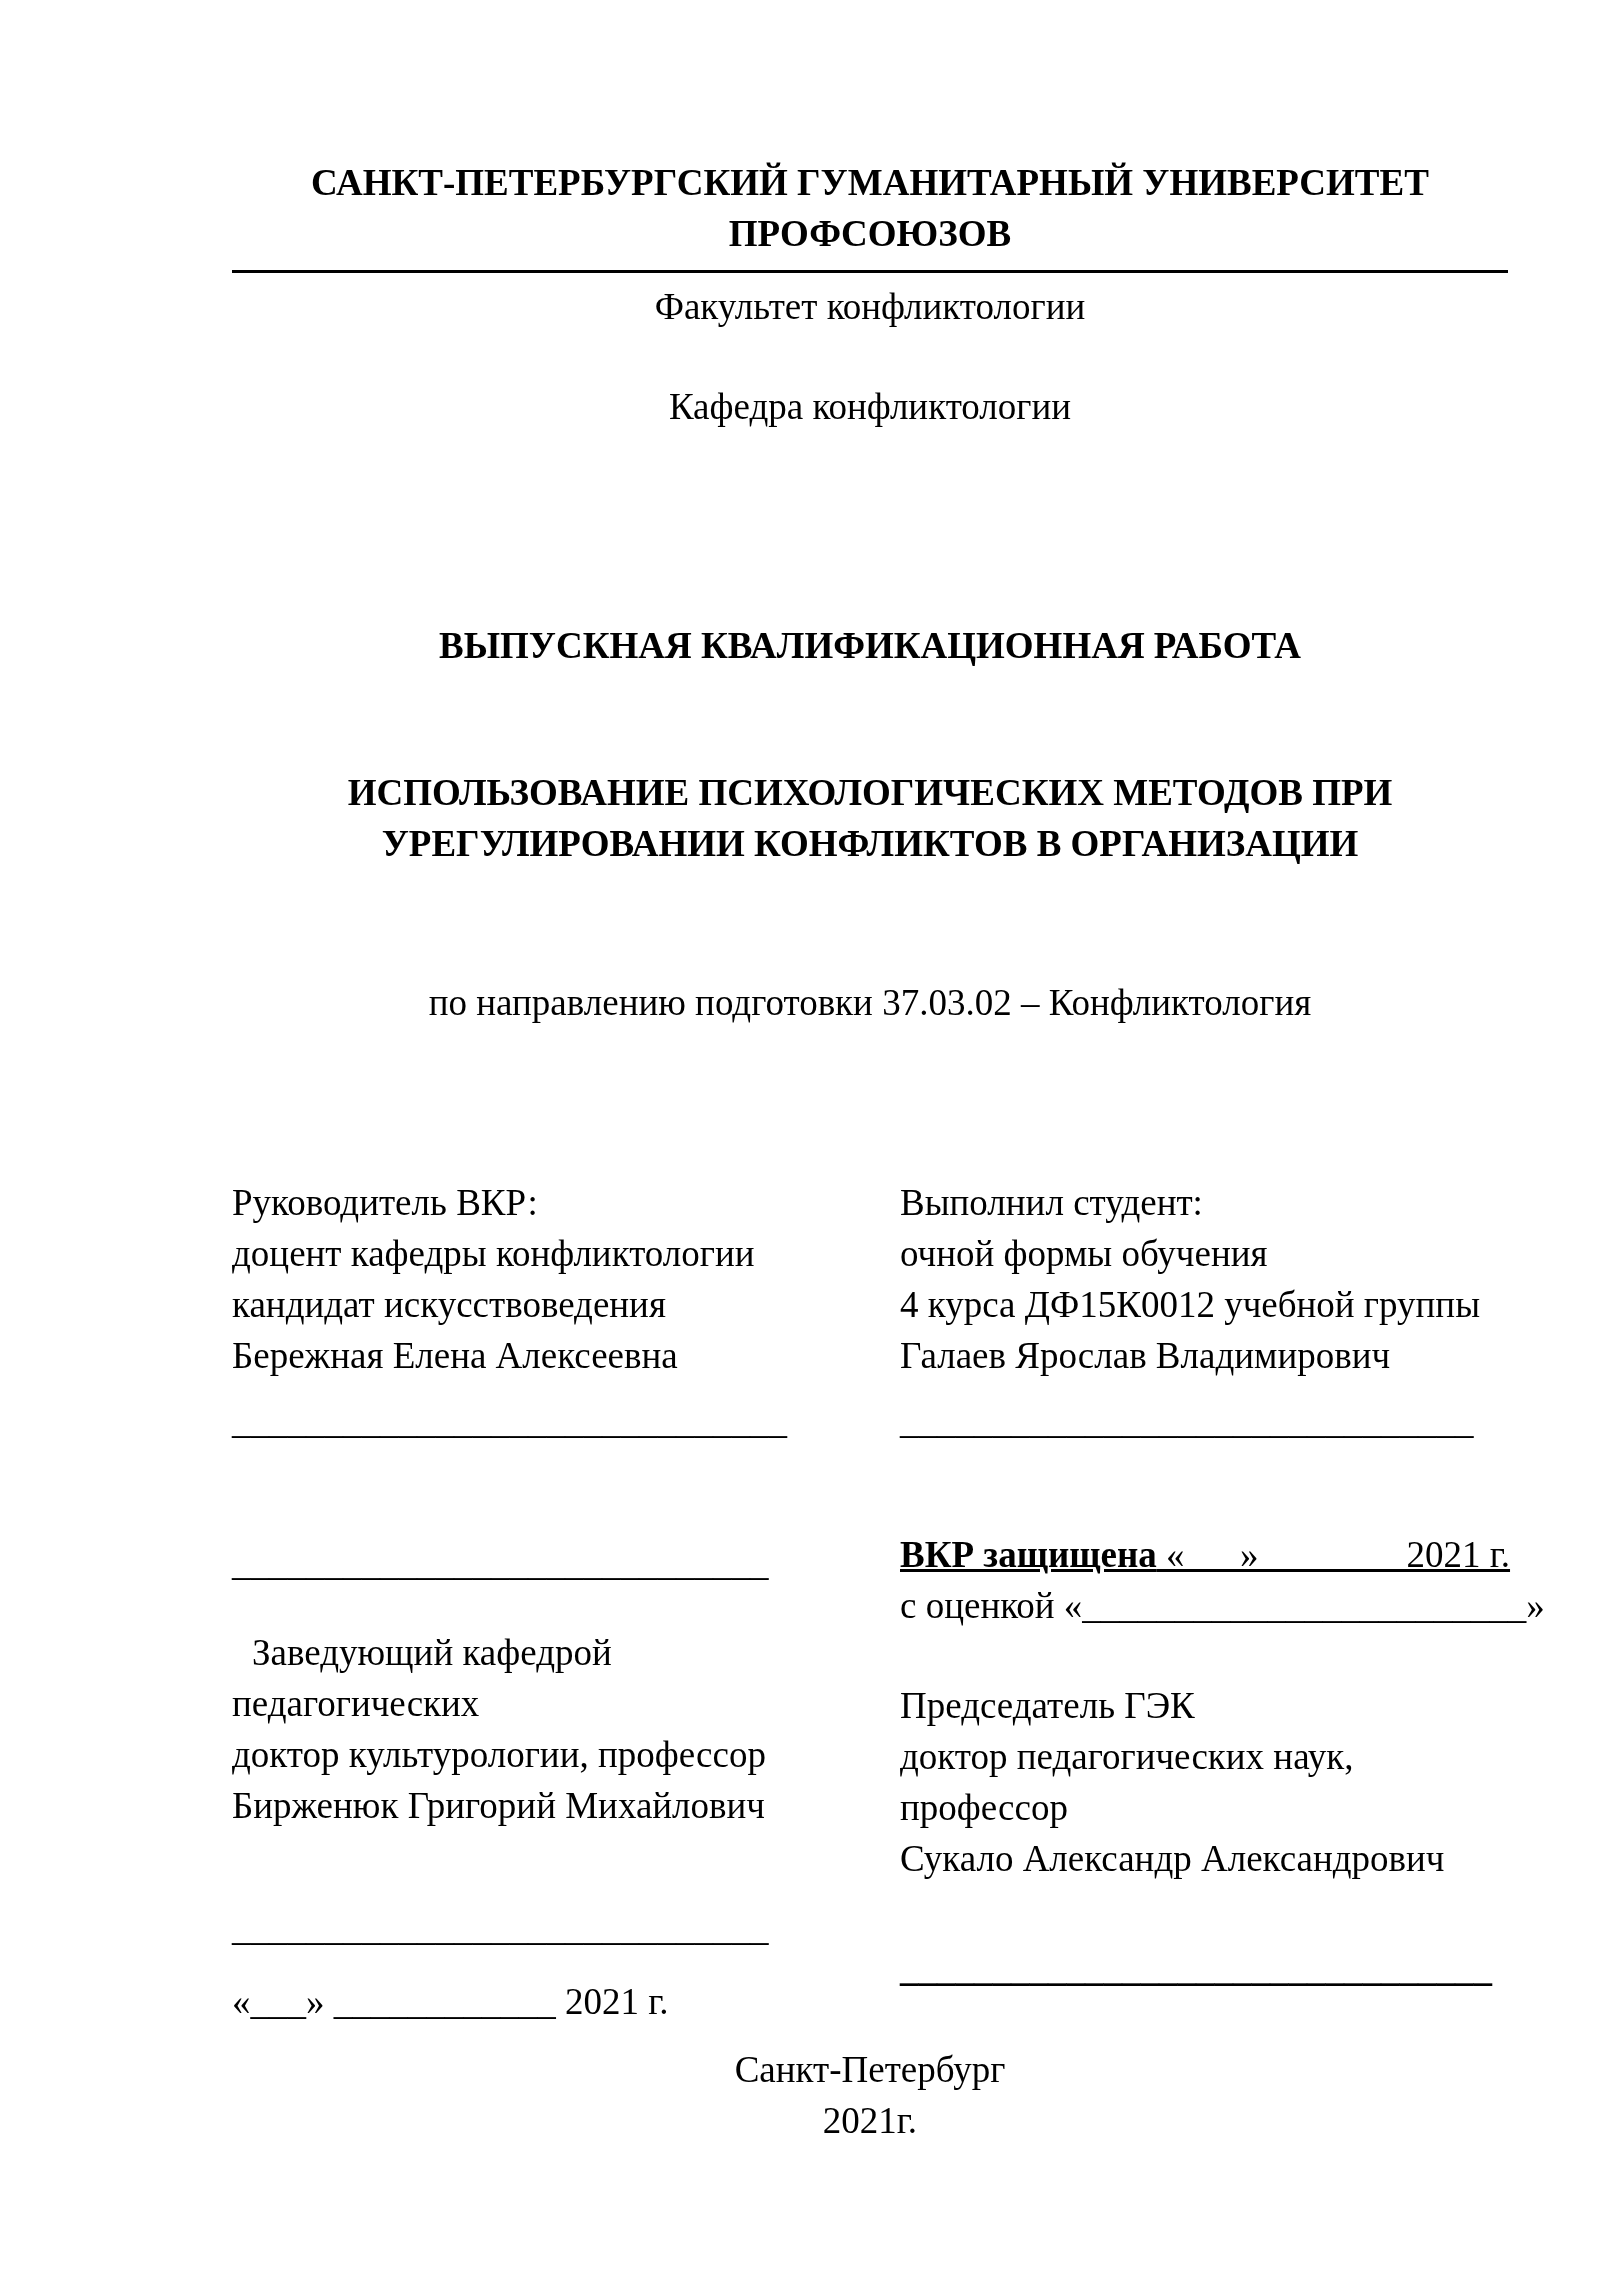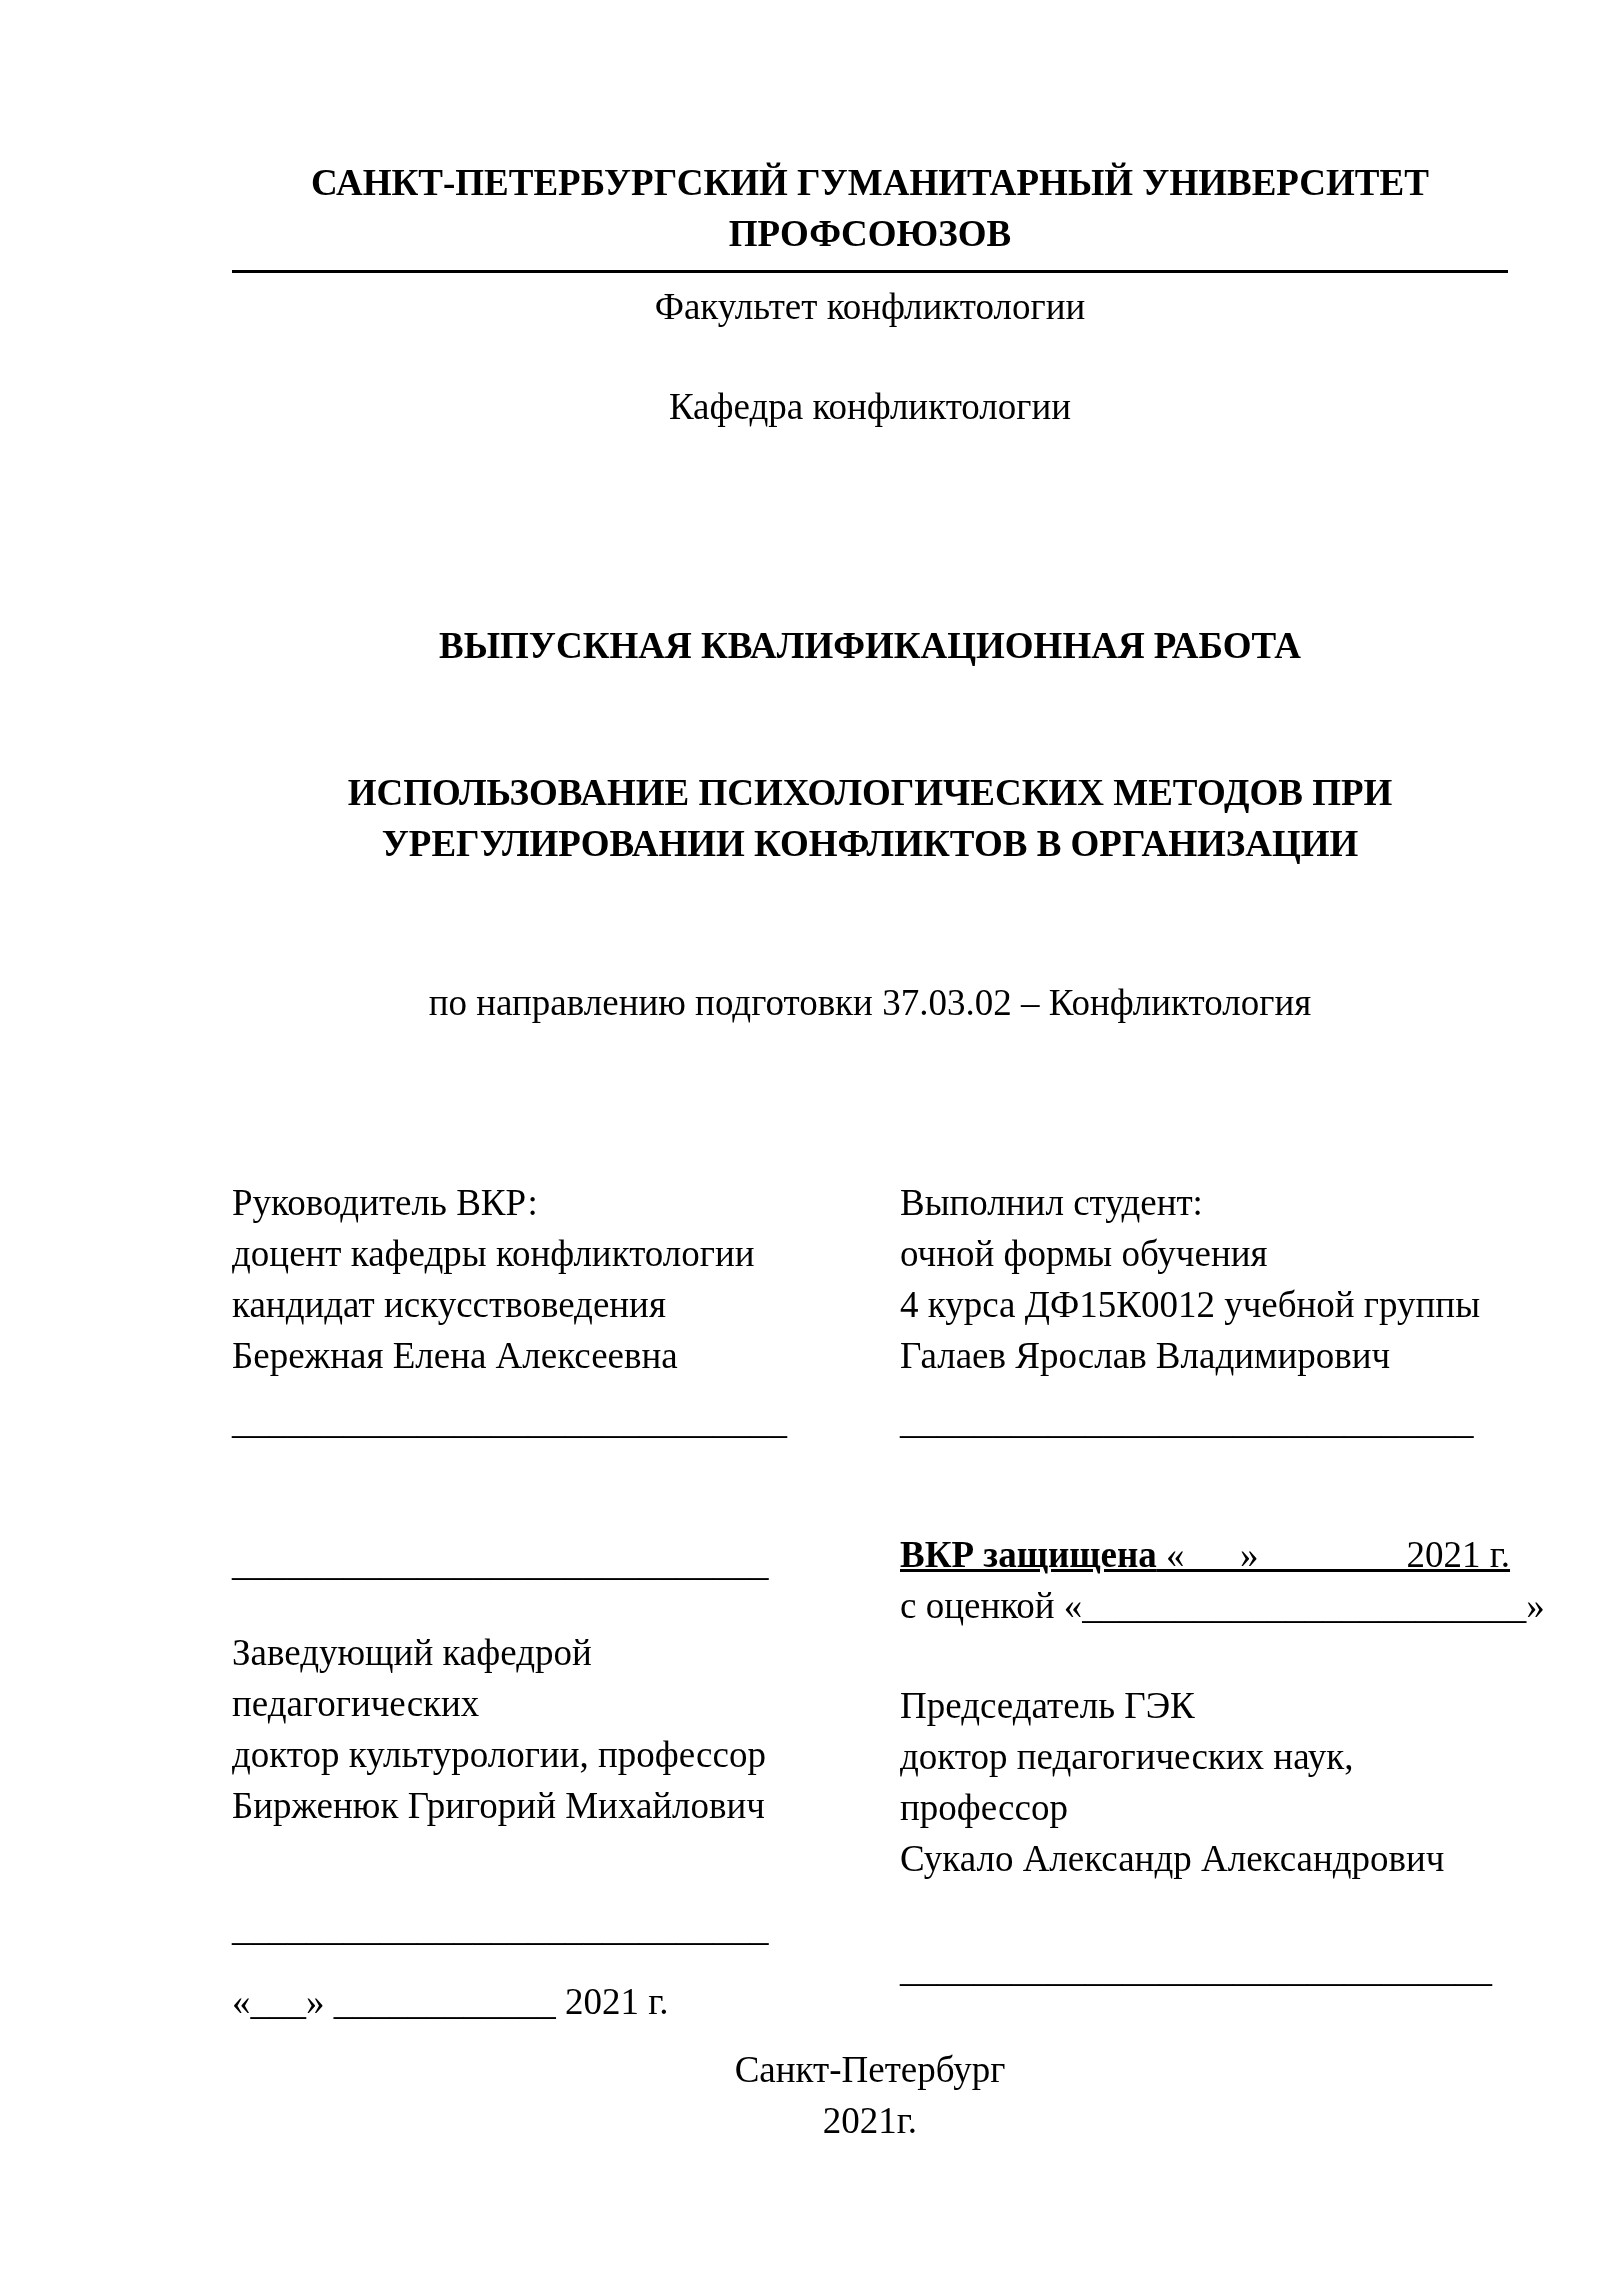--- a/index.html
+++ b/index.html
@@ -41,7 +41,7 @@
   .line { white-space: nowrap; }
   .sig-first { margin-top: 14px; }
   .l-sig2 { margin-top: 90px; }
-  .head-label { margin-top: 39px; }
+  .head-label { margin-top: 39px; margin-left: 20px; }
   .l-sig3 { margin-top: 71px; }
   .date-line { margin-top: 23.6px; }
   .defended-line { margin-top: 82px; text-decoration: underline; }

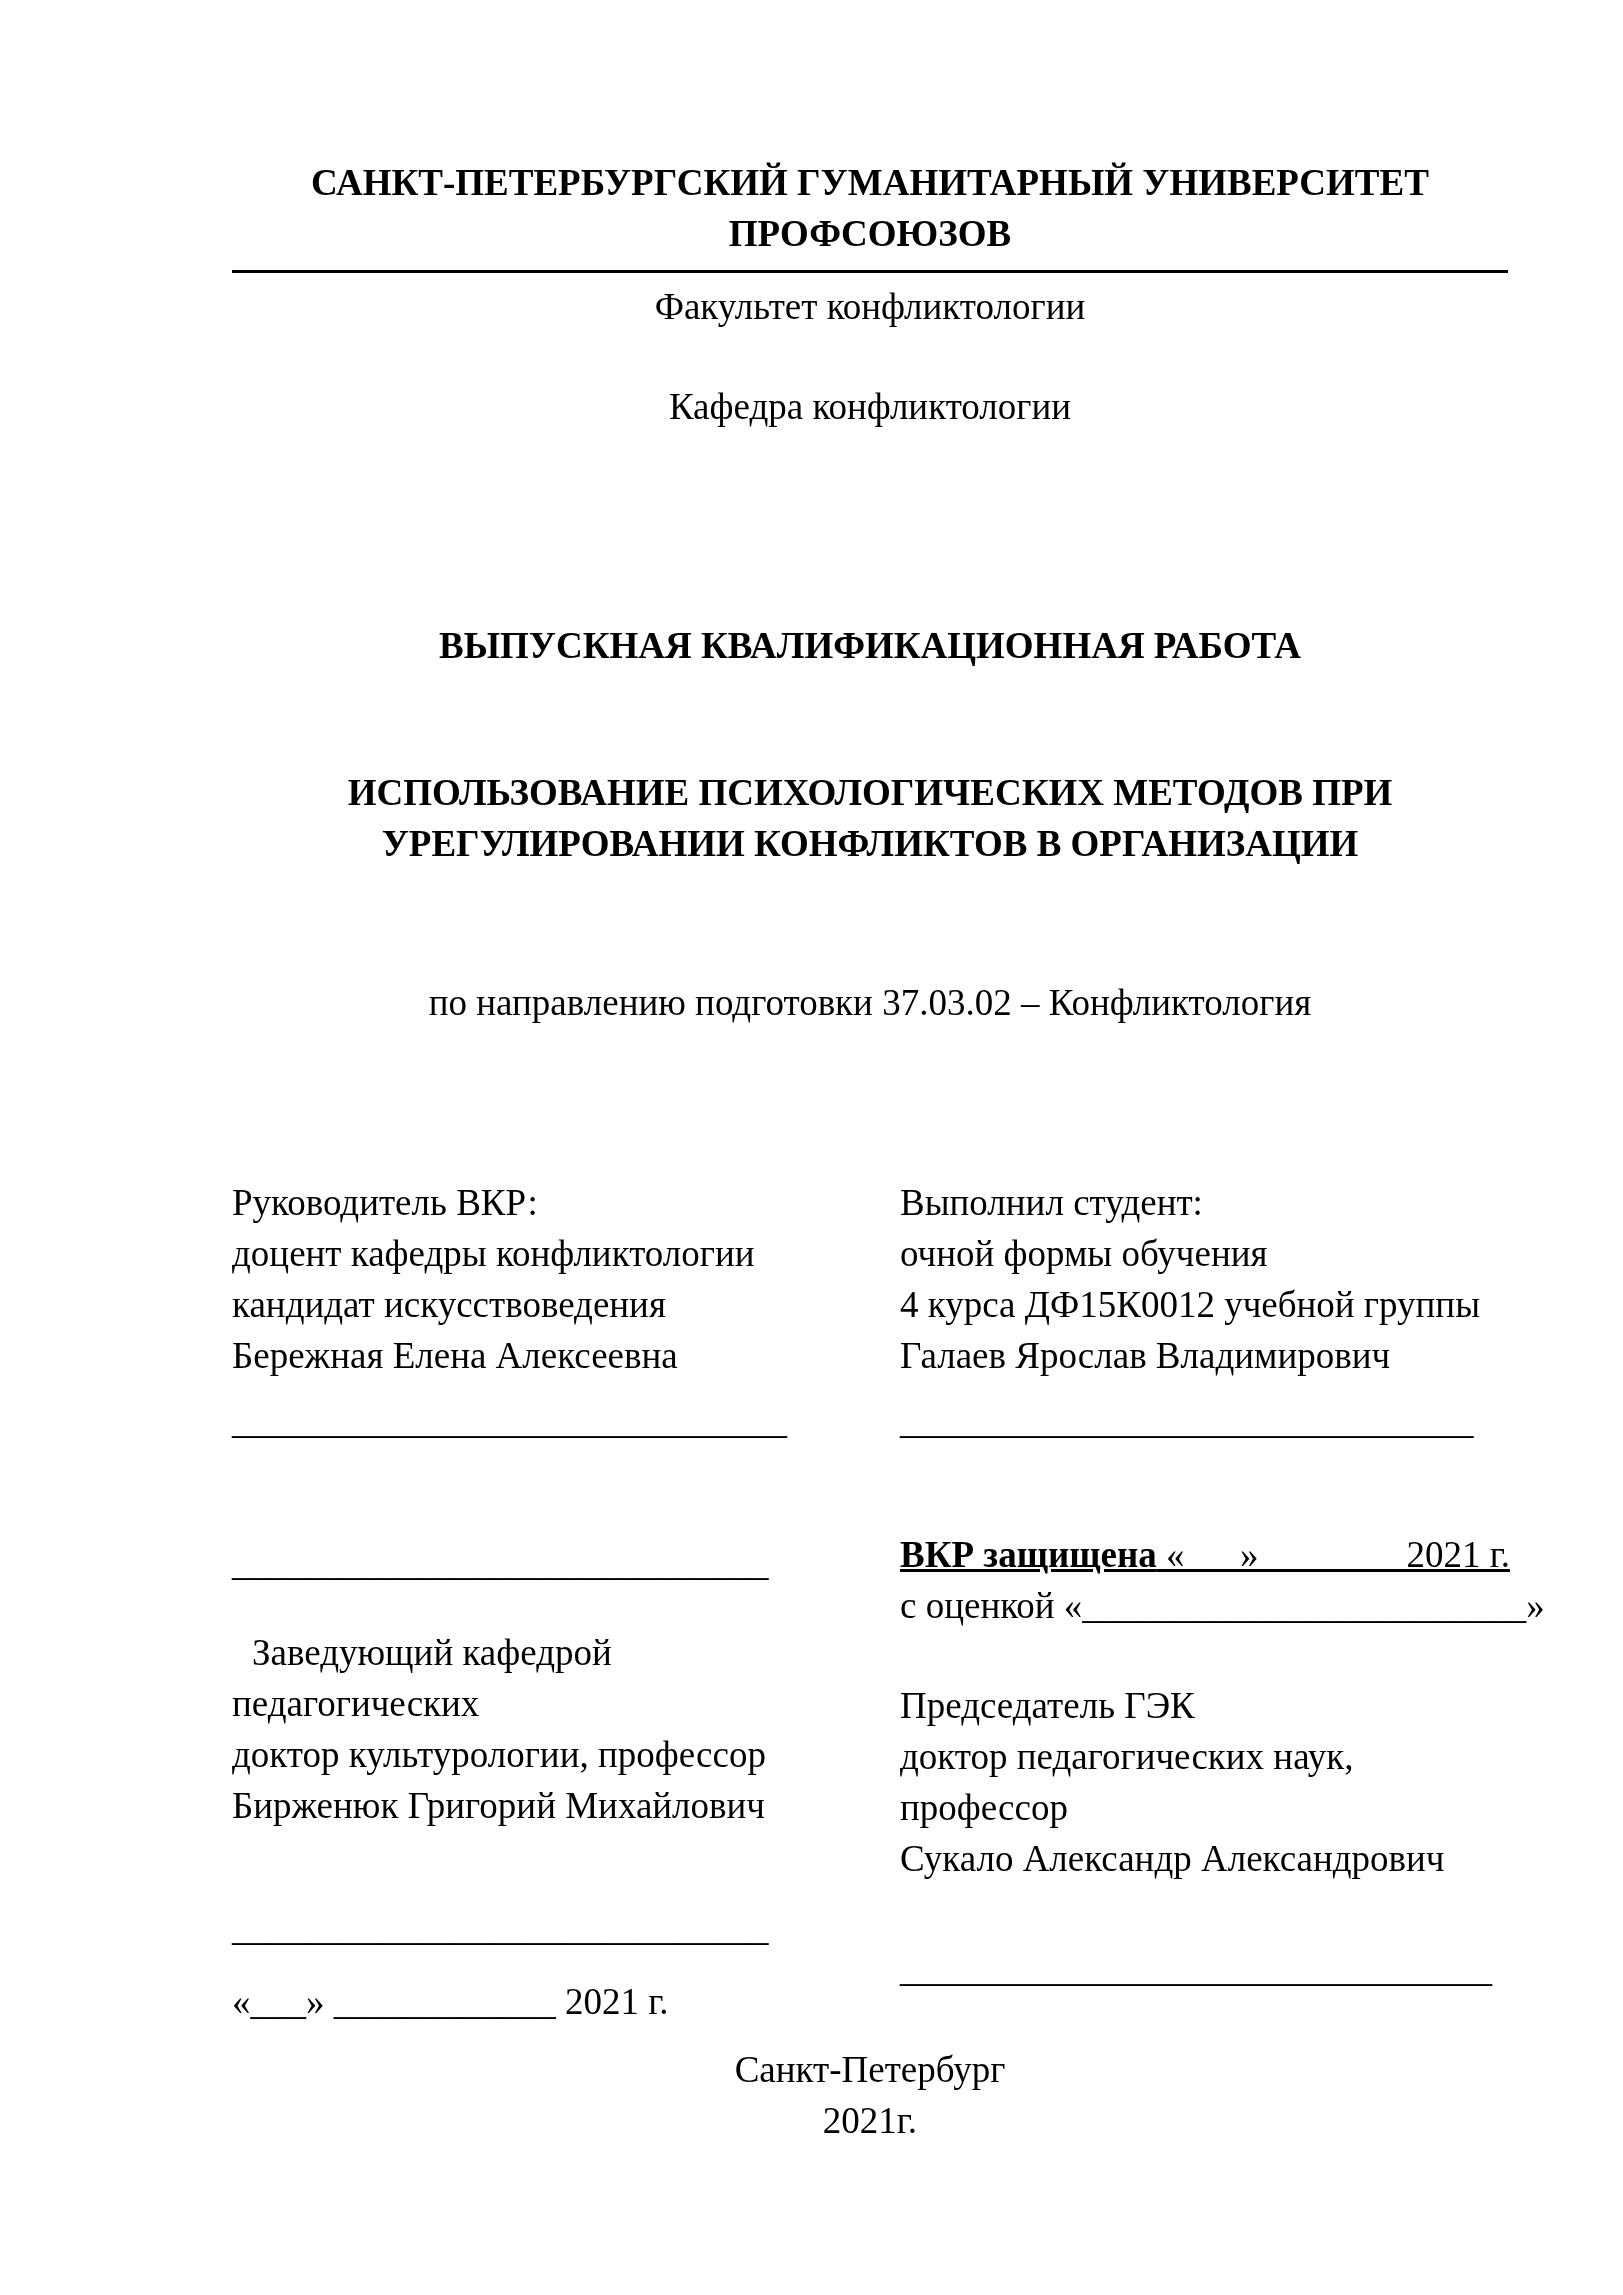--- a/index.html
+++ b/index.html
@@ -46,7 +46,7 @@
   .date-line { margin-top: 23.6px; }
   .defended-line { margin-top: 82px; text-decoration: underline; }
   .chair-label { margin-top: 49px; }
-  .r-sig2 { margin-top: 59px; }
+  .r-sig2 { margin-top: 59px; font-weight: bold; }
   .footer {
     margin-top: auto;
     padding-bottom: 7.9px;

